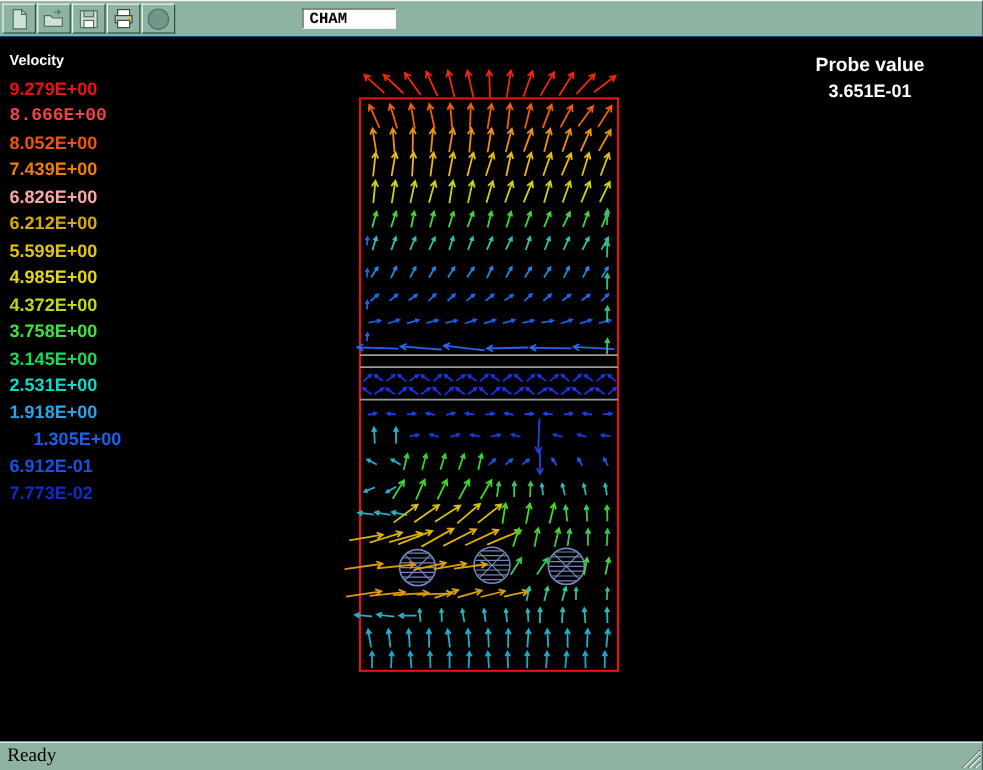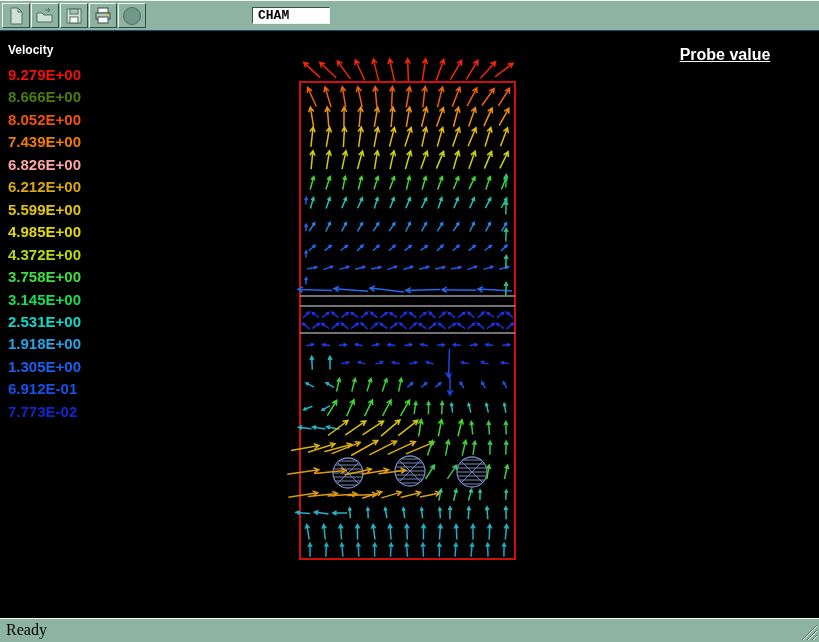--- a/index.html
+++ b/index.html
@@ -28,7 +28,7 @@
   .legend-title{color:#fff;font-size:12px;font-weight:bold;margin-bottom:7px;}
   .legend-entry{font-size:15px;font-weight:bold;line-height:22.45px;white-space:nowrap;}
 
-  .probe{position:absolute;left:645px;top:12px;width:160px;text-align:center;color:#fff;text-decoration:underline;}
+  .probe{position:absolute;left:645px;top:12px;width:160px;text-align:center;color:#fff;}
   .probe-label{font-size:16px;font-weight:bold;line-height:23px;}
   .probe-value{font-size:15px;font-weight:bold;line-height:22px;}
 

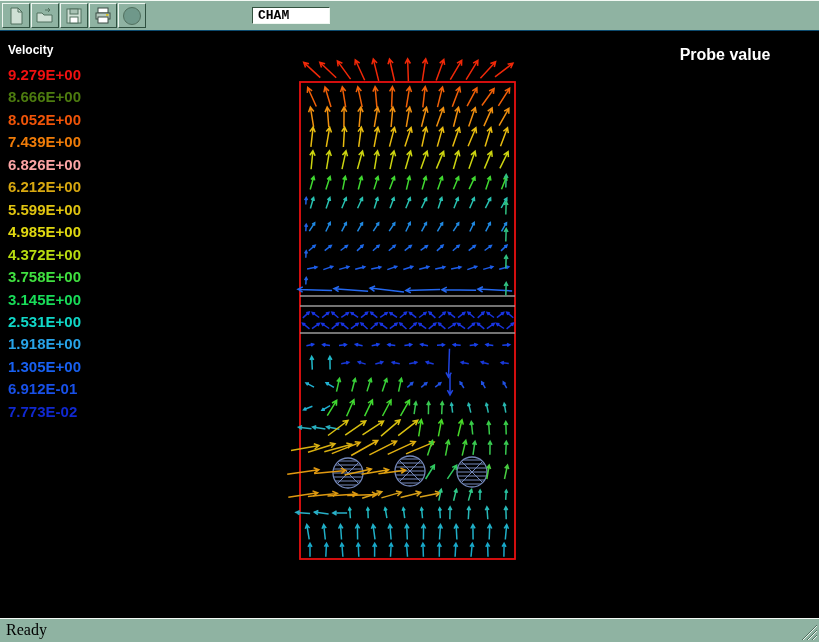--- a/index.html
+++ b/index.html
@@ -494,6 +494,7 @@
 
     <div class="probe">
       <div class="probe-label">Probe value</div>
+      <div class="probe-value">3.651E-01</div>
     </div>
   </div>
 

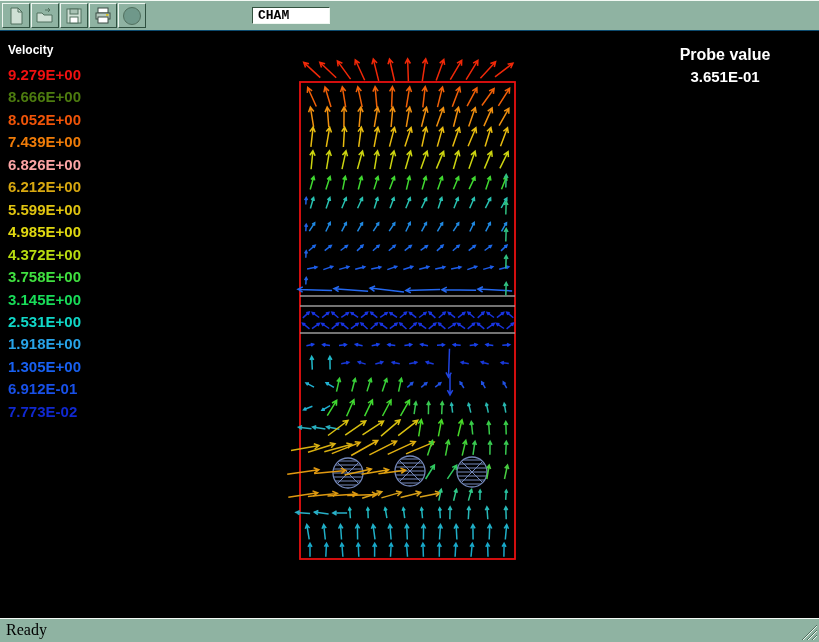--- a/index.html
+++ b/index.html
@@ -474,7 +474,7 @@
       <div class="legend-title">Velocity</div>
       <div id="legend-entries">
           <div class="legend-entry" style="color: rgb(240, 16, 16);">9.279E+00</div>
-          <div class="legend-entry" style="color: #4d7c0f;">8.666E+00</div>
+          <div class="legend-entry" style="color: #ef4444; font-family: Liberation Mono, monospace;">8.666E+00</div>
           <div class="legend-entry" style="color: rgb(240, 84, 8);">8.052E+00</div>
           <div class="legend-entry" style="color: rgb(240, 124, 8); text-align: right;">7.439E+00</div>
           <div class="legend-entry" style="color: #fca5a5;">6.826E+00</div>

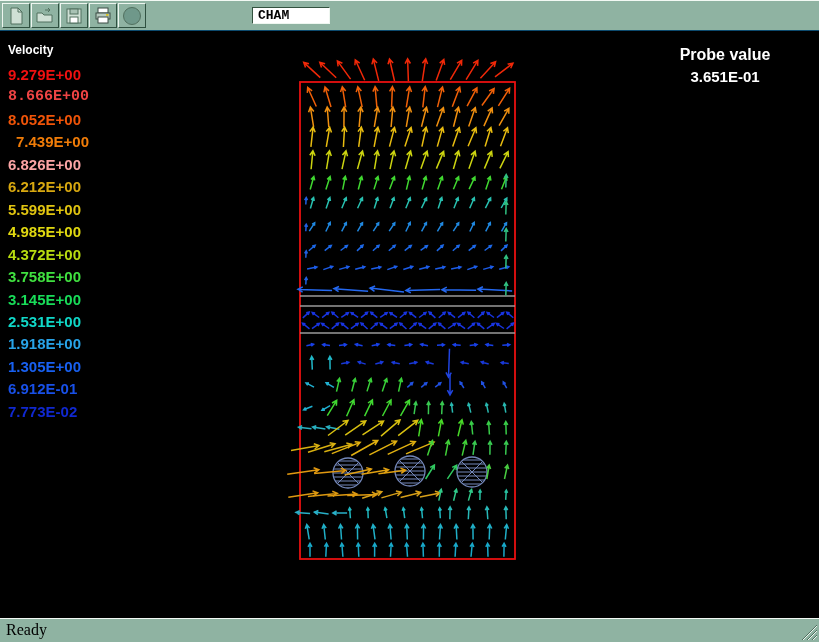--- a/index.html
+++ b/index.html
@@ -476,7 +476,7 @@
           <div class="legend-entry" style="color: rgb(240, 16, 16);">9.279E+00</div>
           <div class="legend-entry" style="color: #ef4444; font-family: Liberation Mono, monospace;">8.666E+00</div>
           <div class="legend-entry" style="color: rgb(240, 84, 8);">8.052E+00</div>
-          <div class="legend-entry" style="color: rgb(240, 124, 8); text-align: right;">7.439E+00</div>
+          <div class="legend-entry" style="color: rgb(240, 124, 8);">7.439E+00</div>
           <div class="legend-entry" style="color: #fca5a5;">6.826E+00</div>
           <div class="legend-entry" style="color: rgb(216, 168, 16);">6.212E+00</div>
           <div class="legend-entry" style="color: rgb(224, 196, 16);">5.599E+00</div>

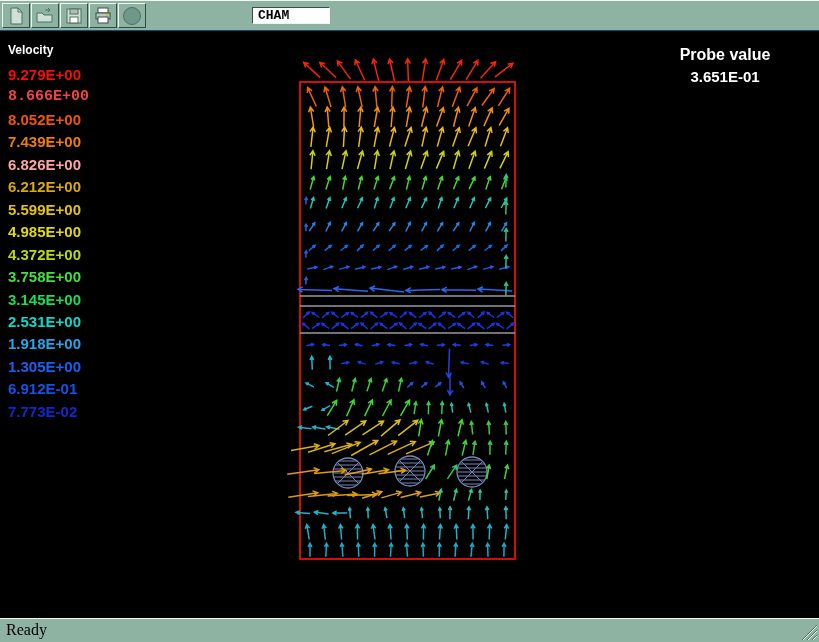--- a/index.html
+++ b/index.html
@@ -486,7 +486,7 @@
           <div class="legend-entry" style="color: rgb(24, 220, 88);">3.145E+00</div>
           <div class="legend-entry" style="color: rgb(16, 216, 200);">2.531E+00</div>
           <div class="legend-entry" style="color: rgb(40, 164, 232);">1.918E+00</div>
-          <div class="legend-entry" style="color: rgb(24, 96, 240);">1.305E+00</div>
+          <div class="legend-entry" style="color: rgb(24, 96, 240); margin-left: 20px;">1.305E+00</div>
           <div class="legend-entry" style="color: rgb(24, 80, 232);">6.912E-01</div>
           <div class="legend-entry" style="color: rgb(16, 40, 208);">7.773E-02</div>
         </div>

